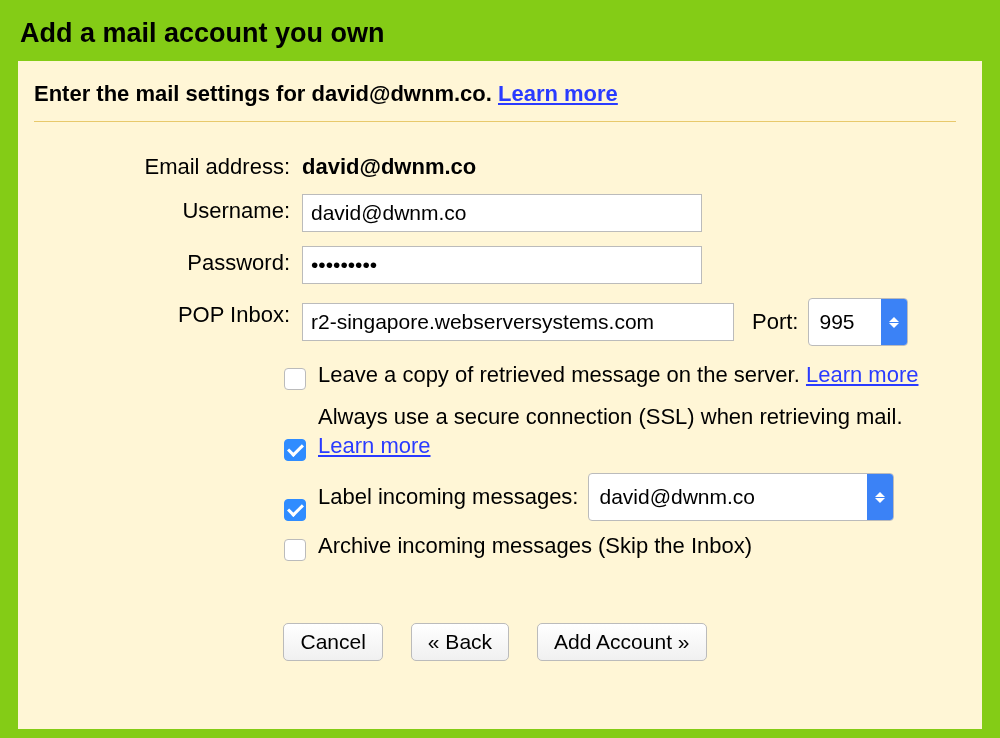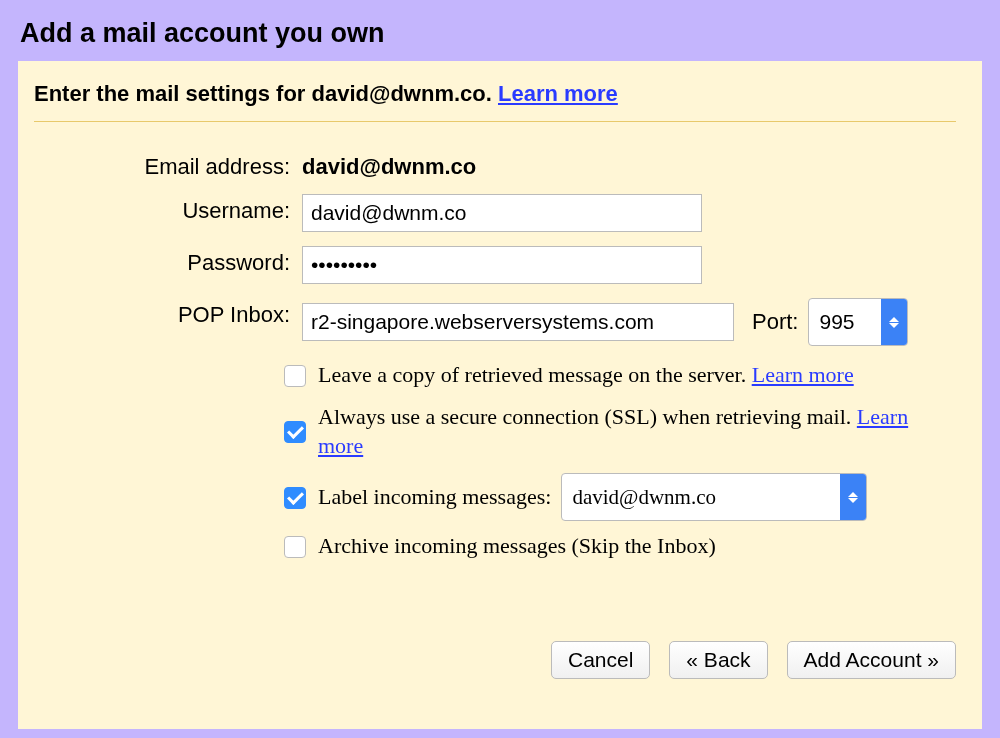--- a/index.html
+++ b/index.html
@@ -17,7 +17,7 @@
     .dialog {
       width: 100%;
       height: 100%;
-      background: #c4b5fd;
+      background: #84cc16;
       padding: 0;
     }
     .dialog-title {

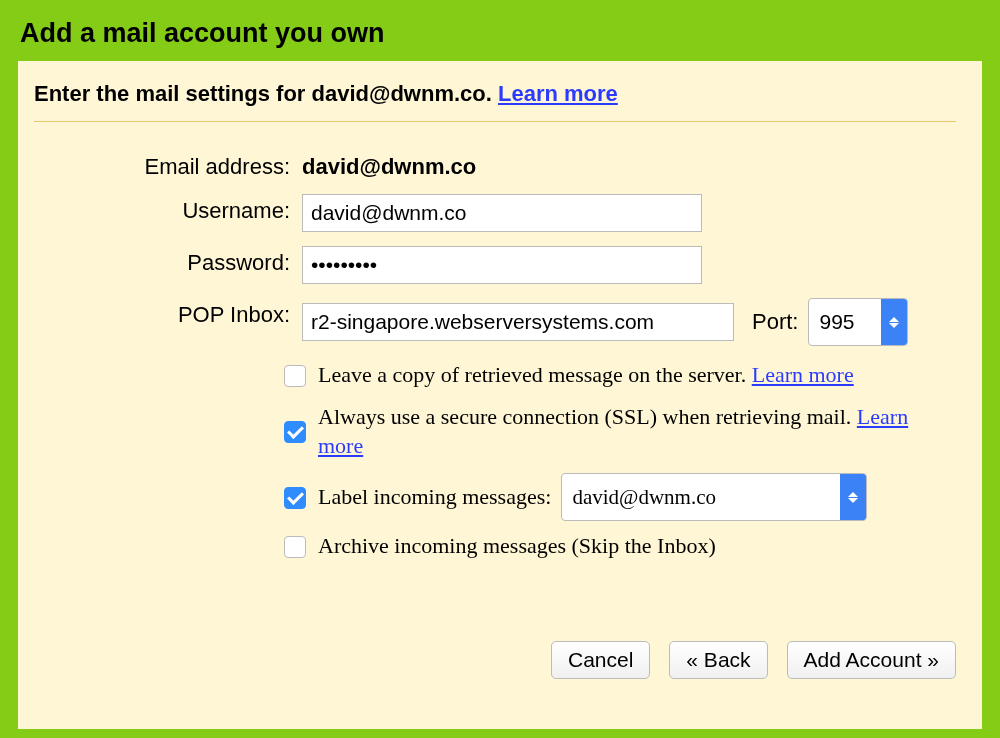--- a/index.html
+++ b/index.html
@@ -133,11 +133,10 @@
     }
     .option-row {
       display: flex;
-      align-items: center;
+      align-items: flex-end;
       margin-bottom: 12px;
       padding-left: 250px;
       font-size: 22px;
-      font-family: Liberation Serif, serif;
     }
     .option-row.tight {
       margin-bottom: 10px;

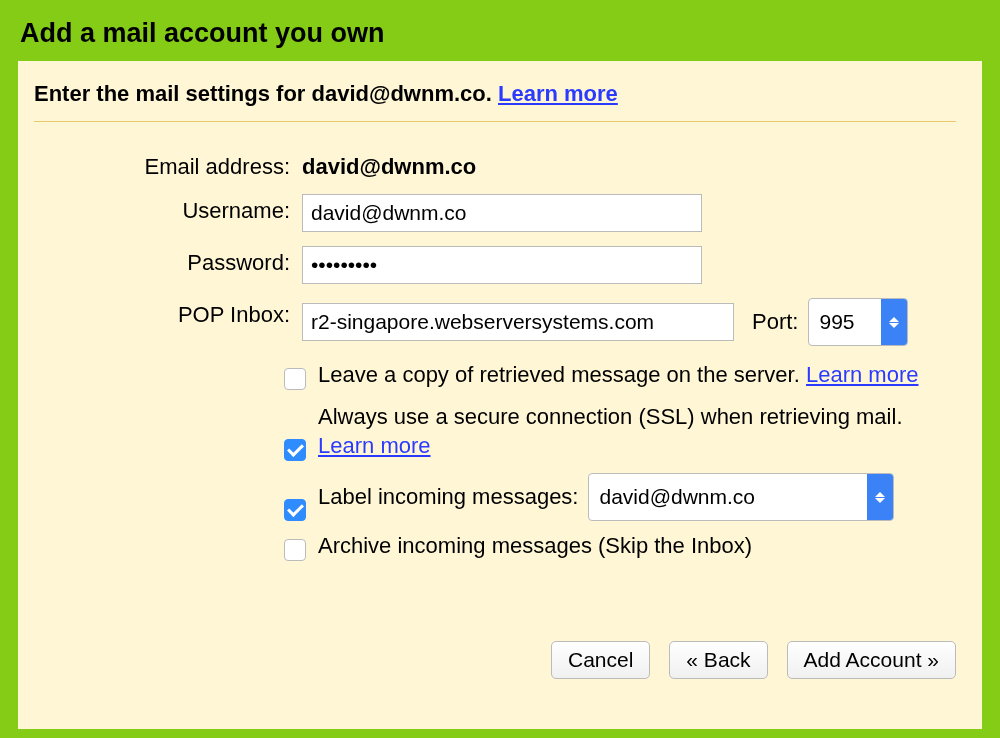--- a/index.html
+++ b/index.html
@@ -182,9 +182,9 @@
     }
     .button-row {
       display: flex;
-      justify-content: flex-end;
-      gap: 19px;
-      margin-top: 80px;
+      justify-content: center;
+      gap: 28px;
+      margin-top: 62px;
     }
     .btn {
       font-family: Arial, Helvetica, sans-serif;

